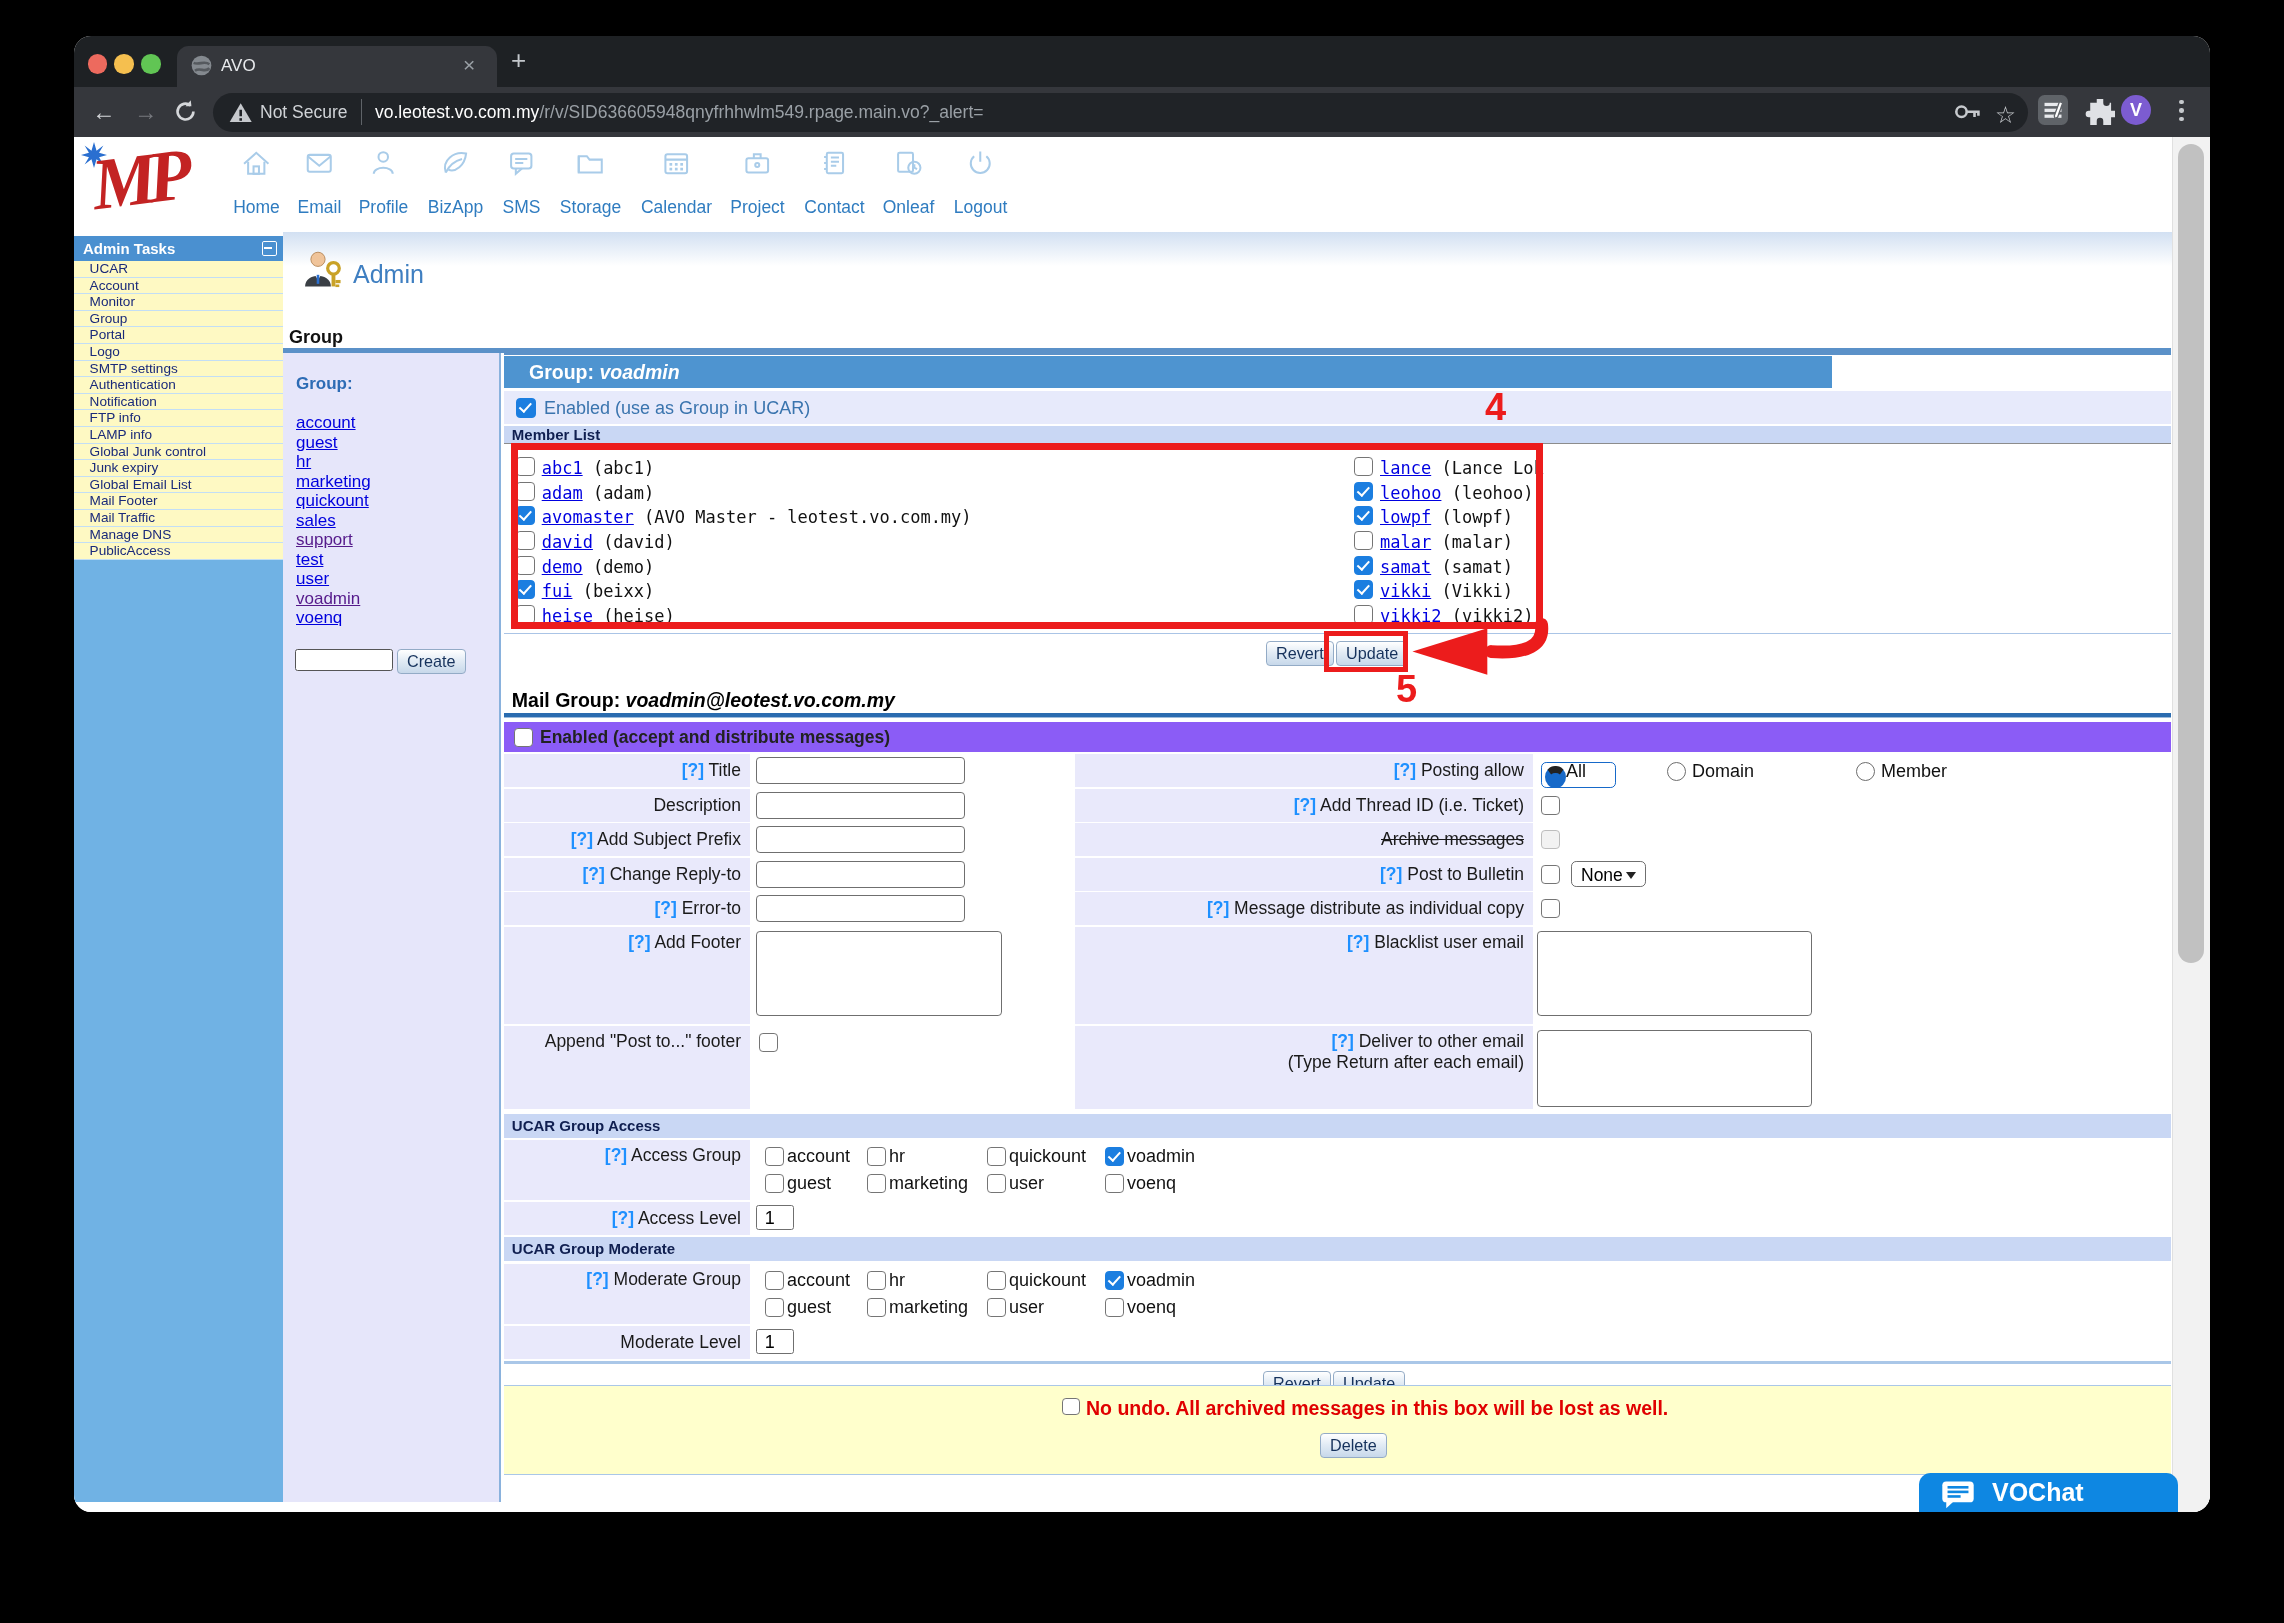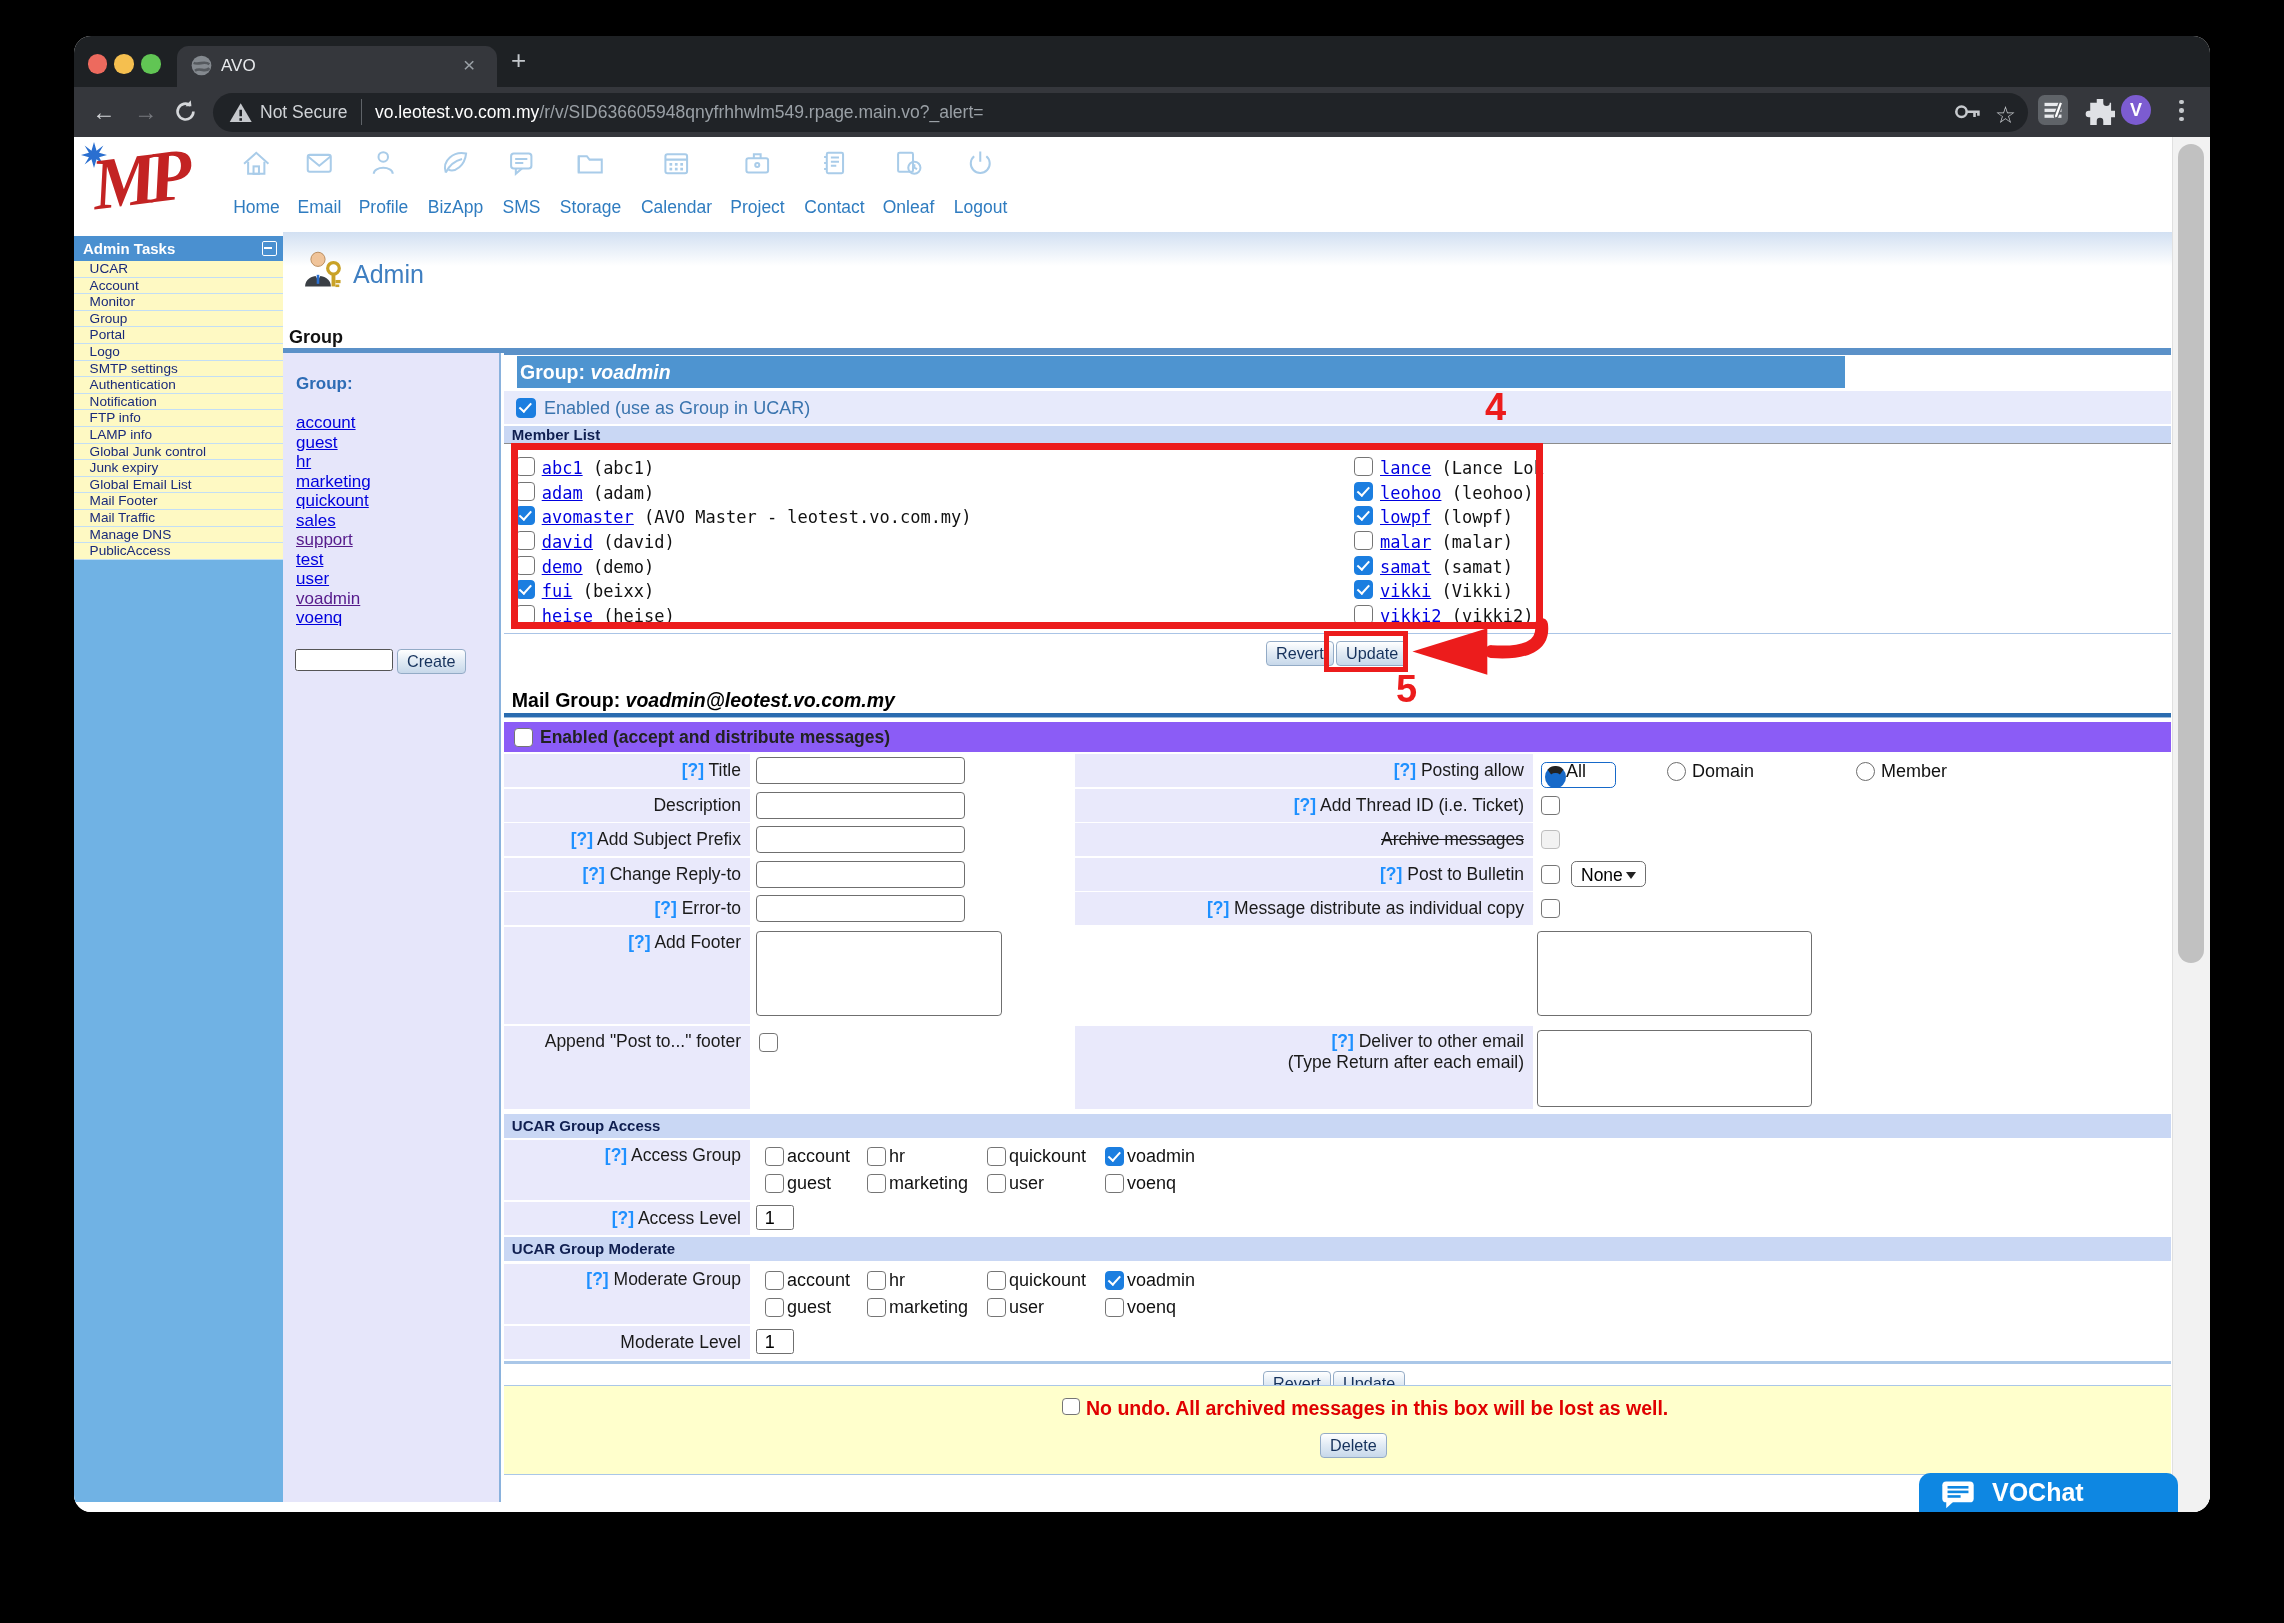--- a/index.html
+++ b/index.html
@@ -66,7 +66,7 @@
   
   .main{left:430px;top:215px;width:1667px;height:1160px;}
   .band-header{left:0;top:3.9px;width:1328px;height:32.5px;background:#4e94d0;color:#fff;font-weight:bold;
-               font-size:19.5px;line-height:32.5px;padding-left:3px;box-sizing:border-box;margin-left:13px;}
+               font-size:19.5px;line-height:32.5px;padding-left:25px;box-sizing:border-box;}
   .row-enabled{left:0;top:39px;width:1667px;height:32.5px;background:#e7eafb;}
   .band-sub{width:1667px;height:17.5px;background:#c9d7f4;color:#101f50;font-weight:bold;font-size:15px;
             line-height:17.5px;padding-left:7.8px;box-sizing:border-box;}

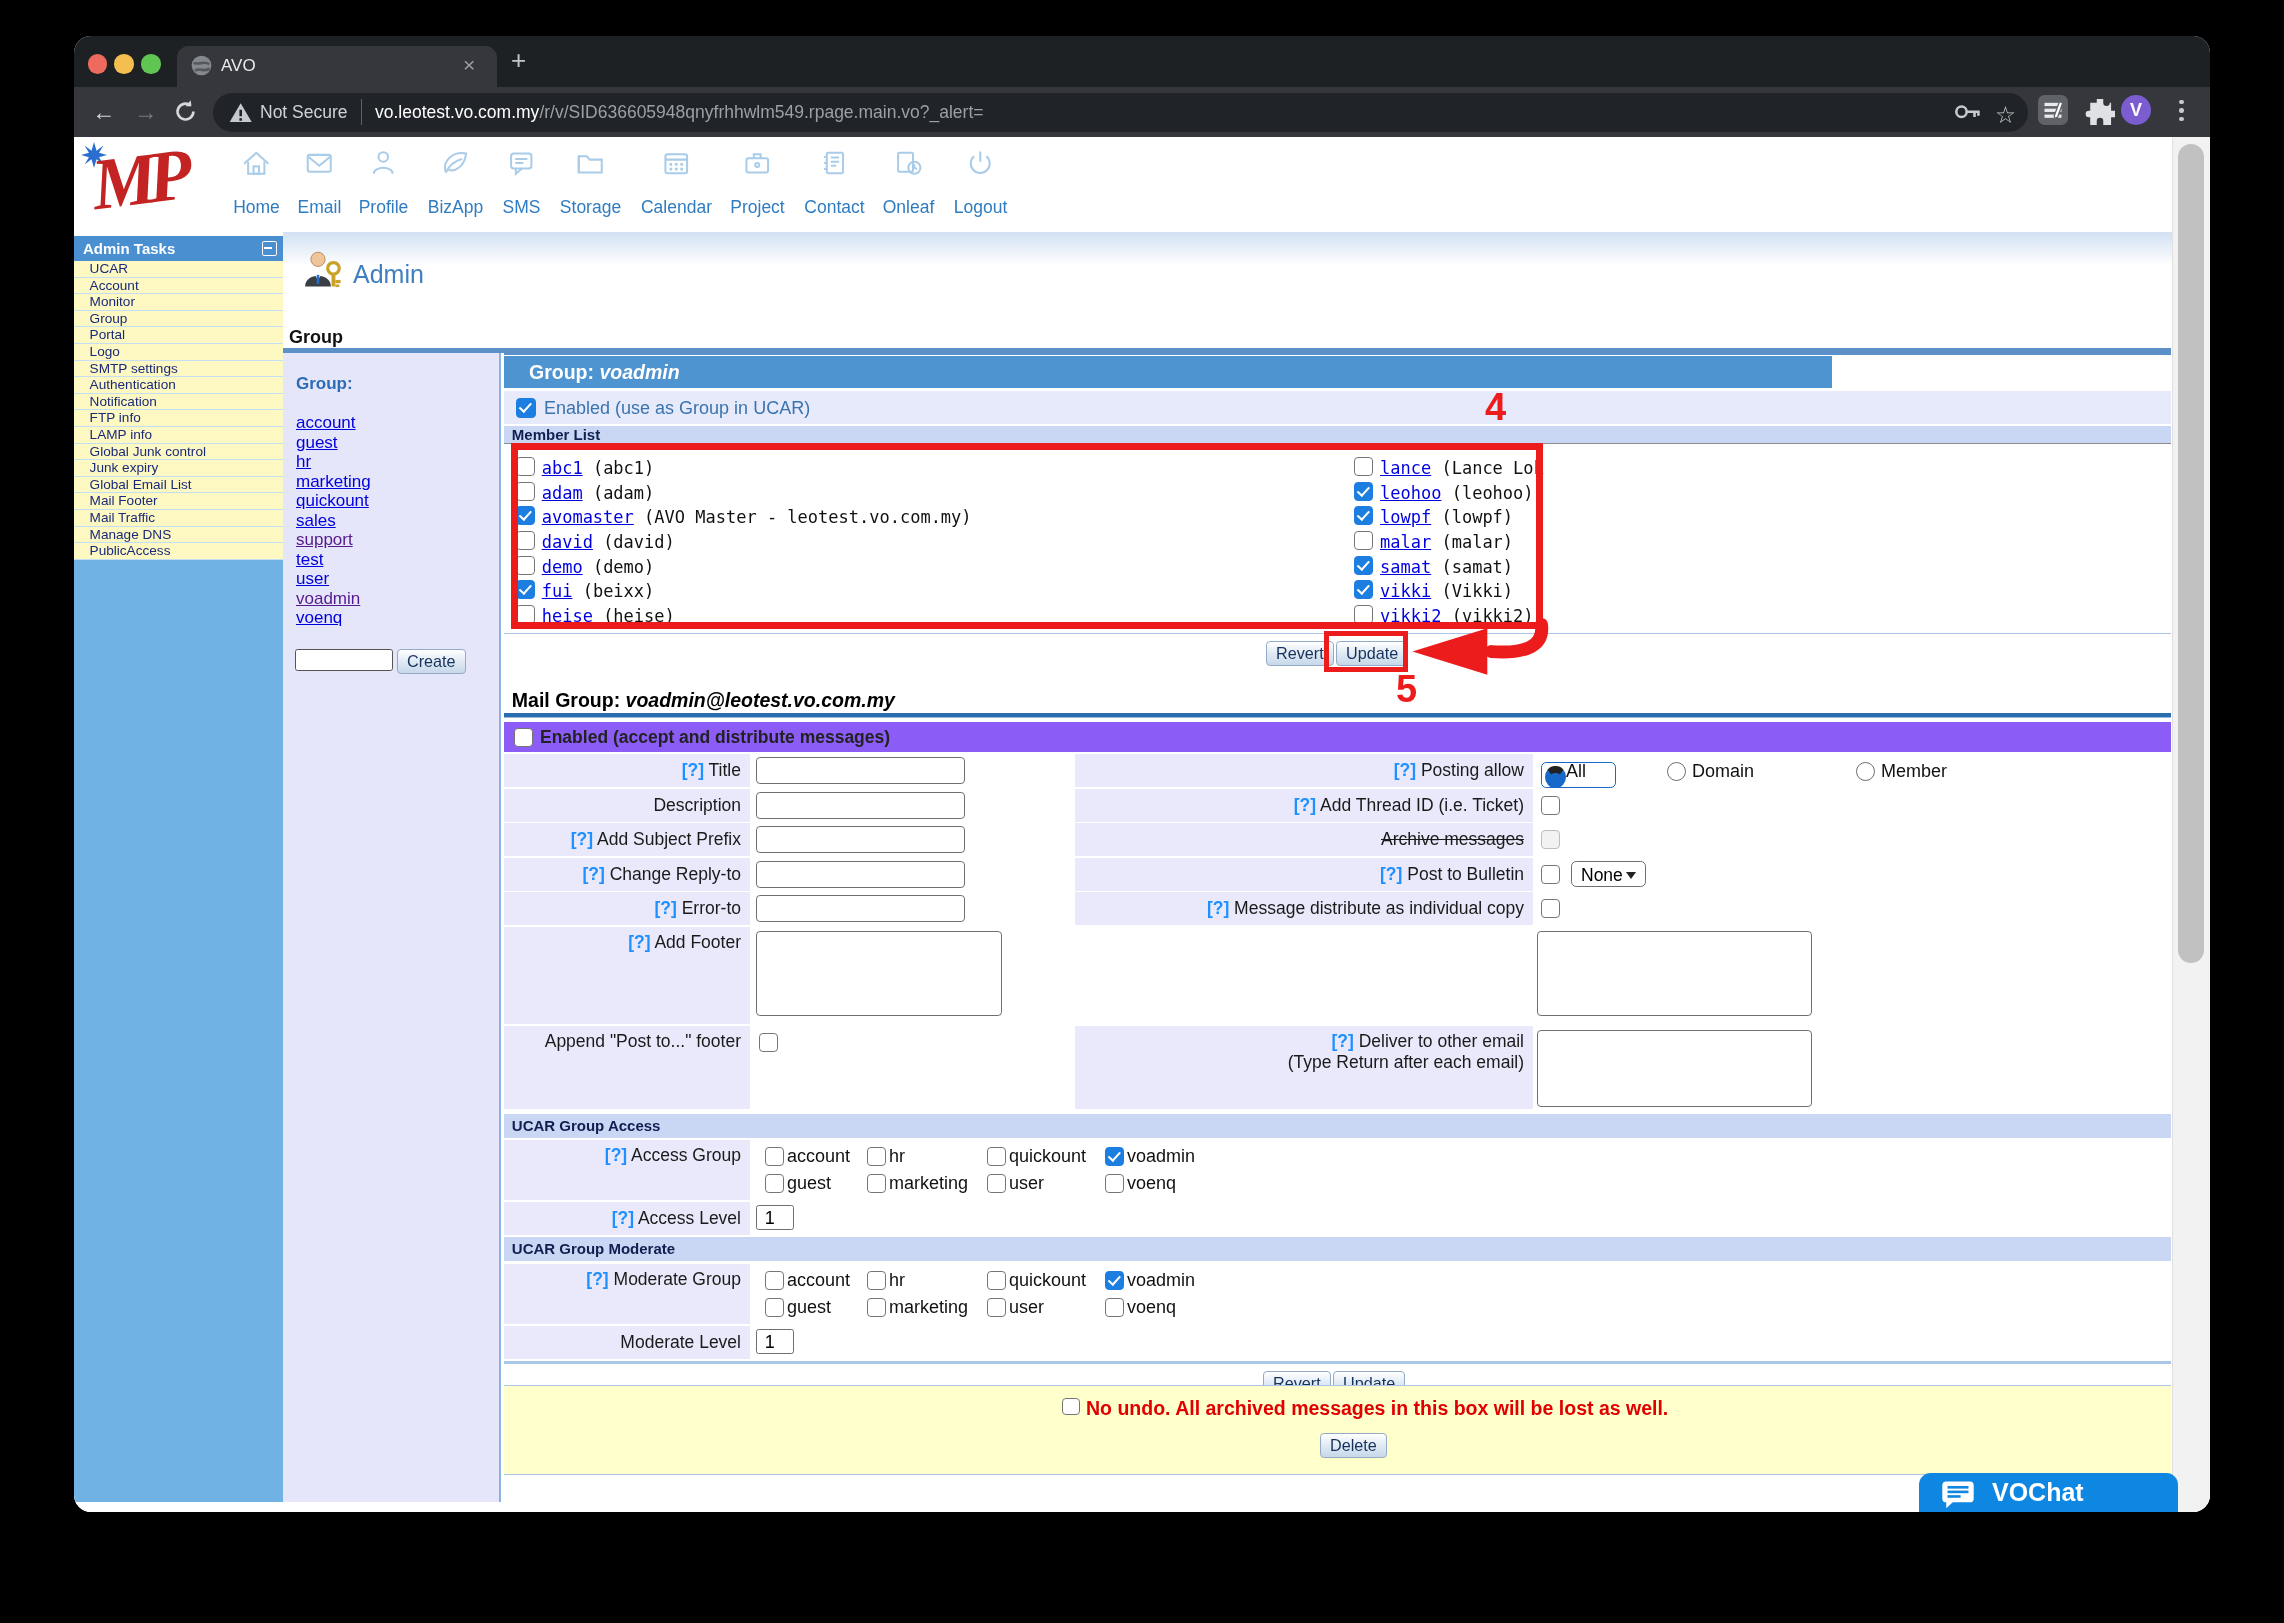--- a/index.html
+++ b/index.html
@@ -460,6 +460,7 @@
         <div class="frow" style="top:575px;height:97px">
           <div class="lcell" style="padding-top:5.2px"><span class="help">[?]</span> <span>Add Footer</span></div>
           <div class="tarea" style="left:252px;top:3.9px;width:244px;height:83px"></div>
+          <div class="rcell" style="padding-top:5.2px"><span class="help">[?]</span> <span>Blacklist user email</span></div>
           <div class="tarea" style="left:1033px;top:3.9px;width:273px;height:83px"></div>
         </div>
 

